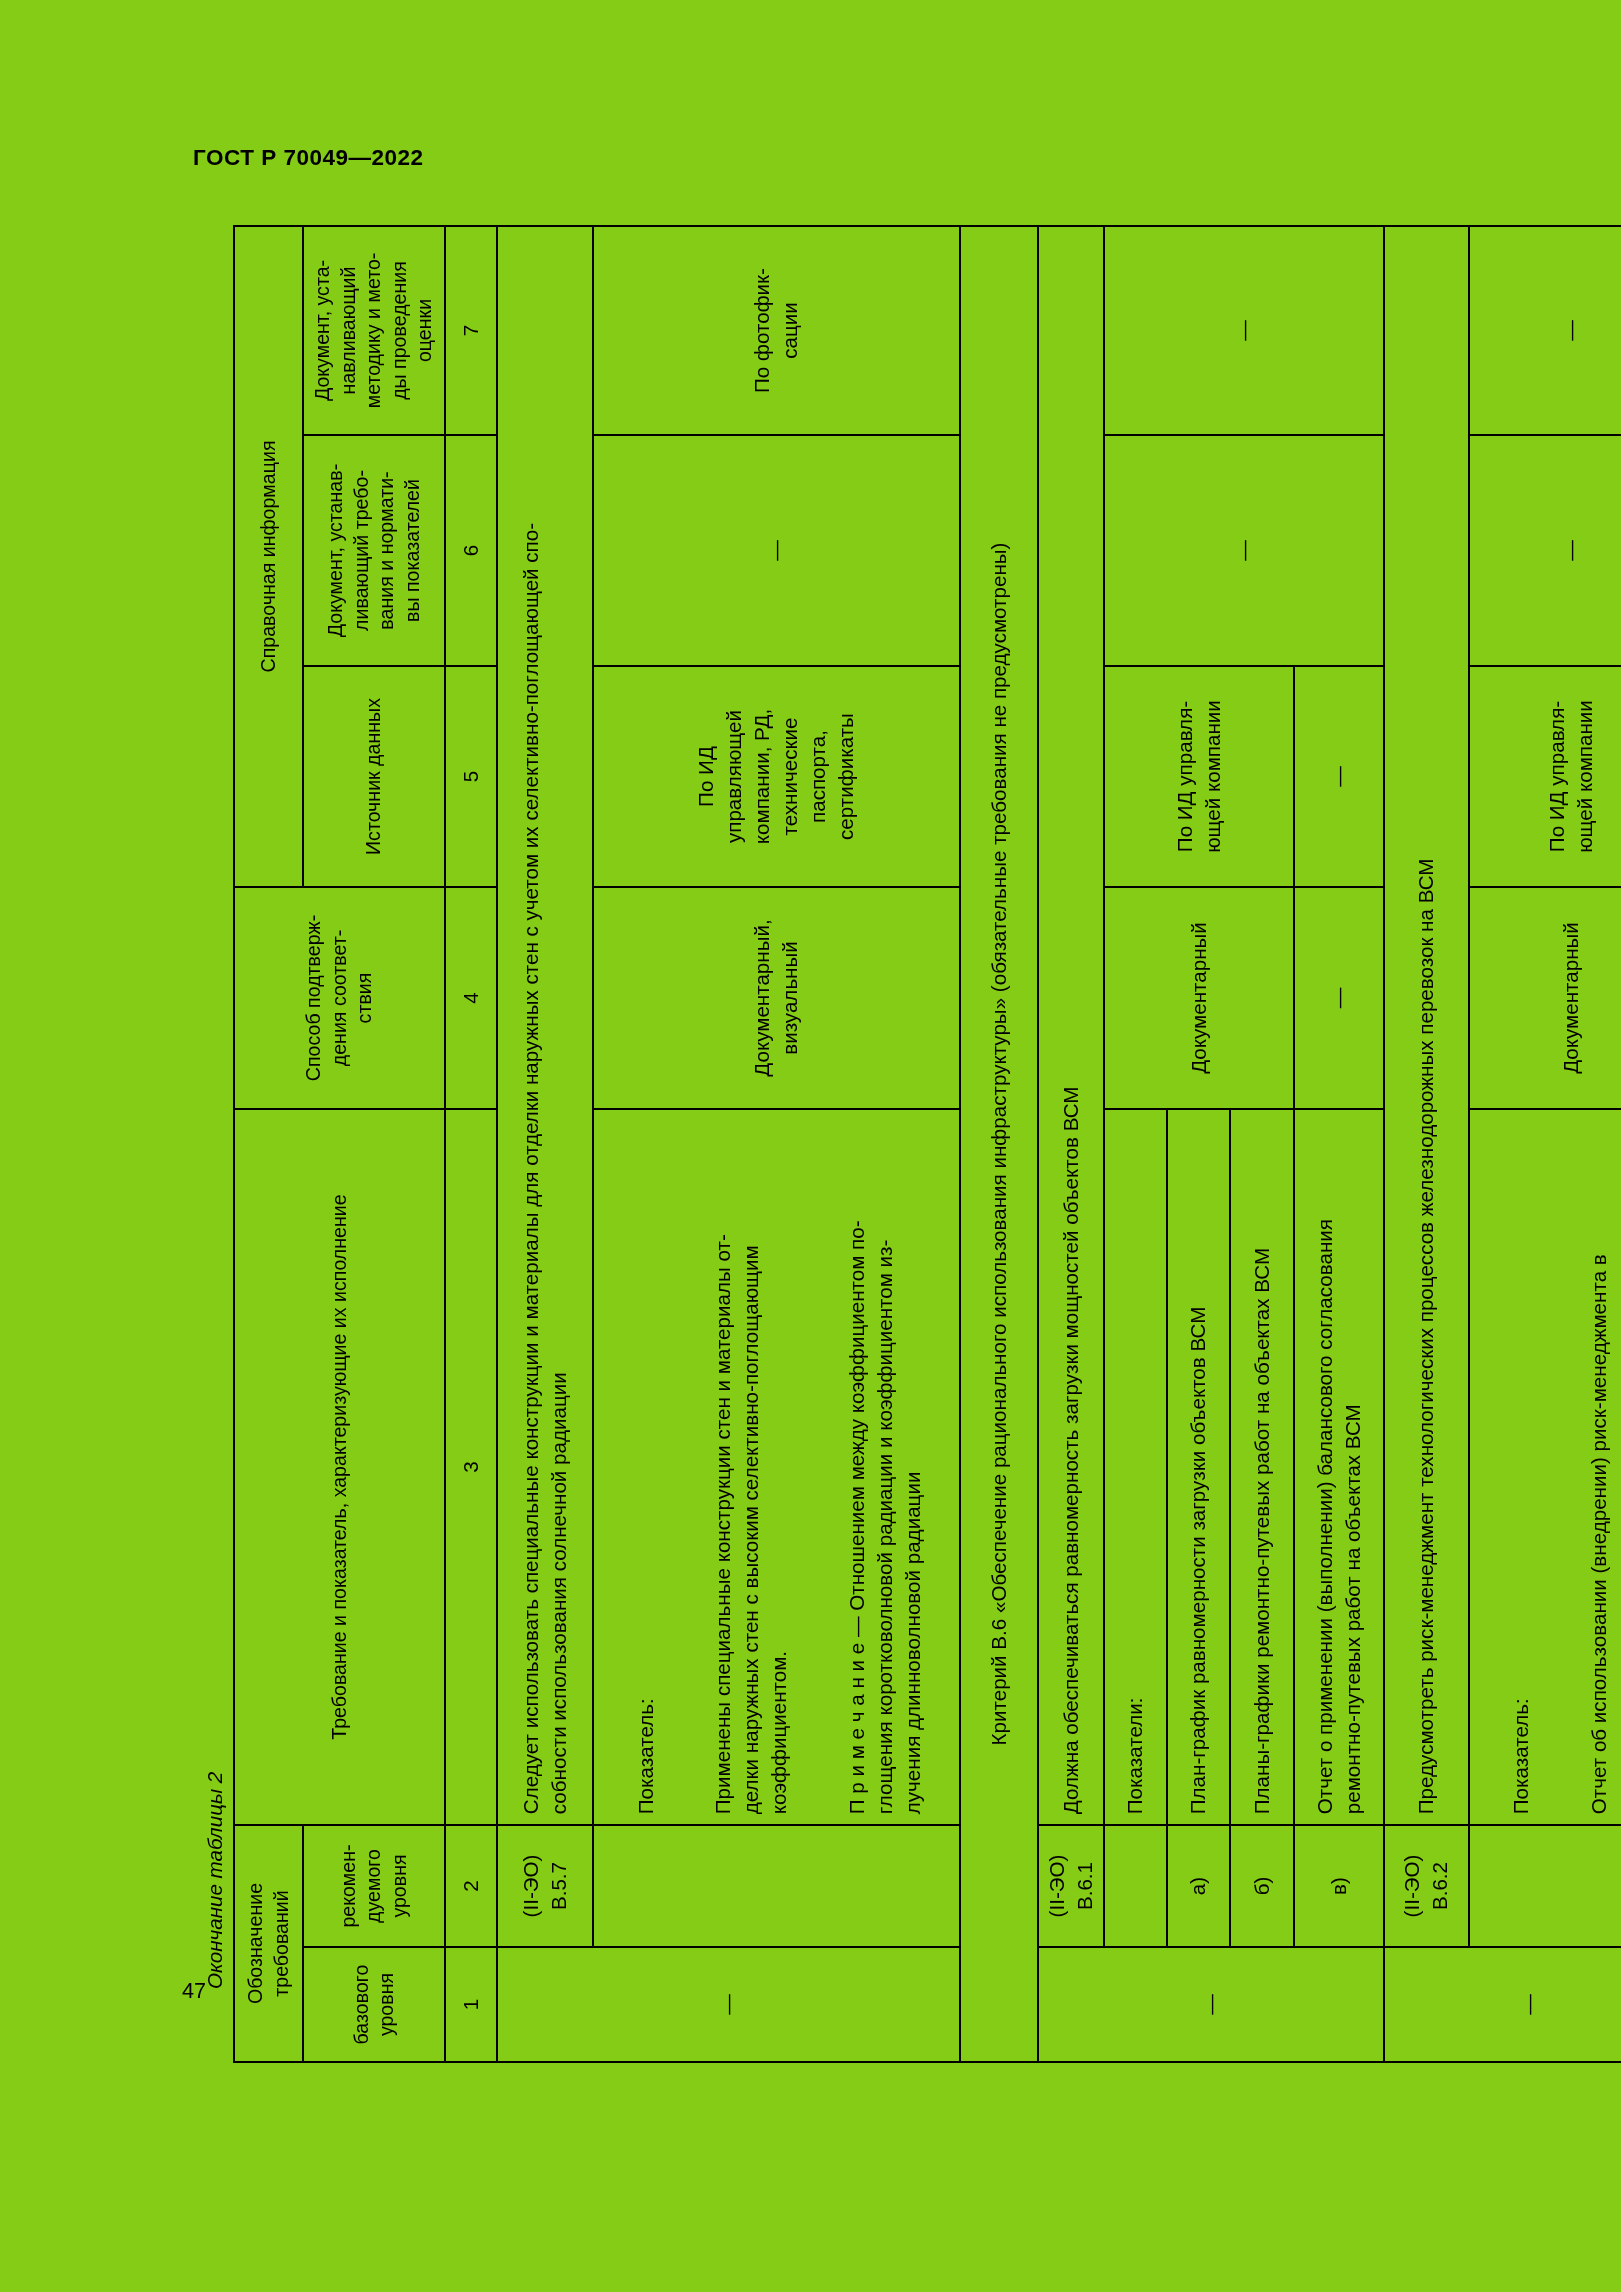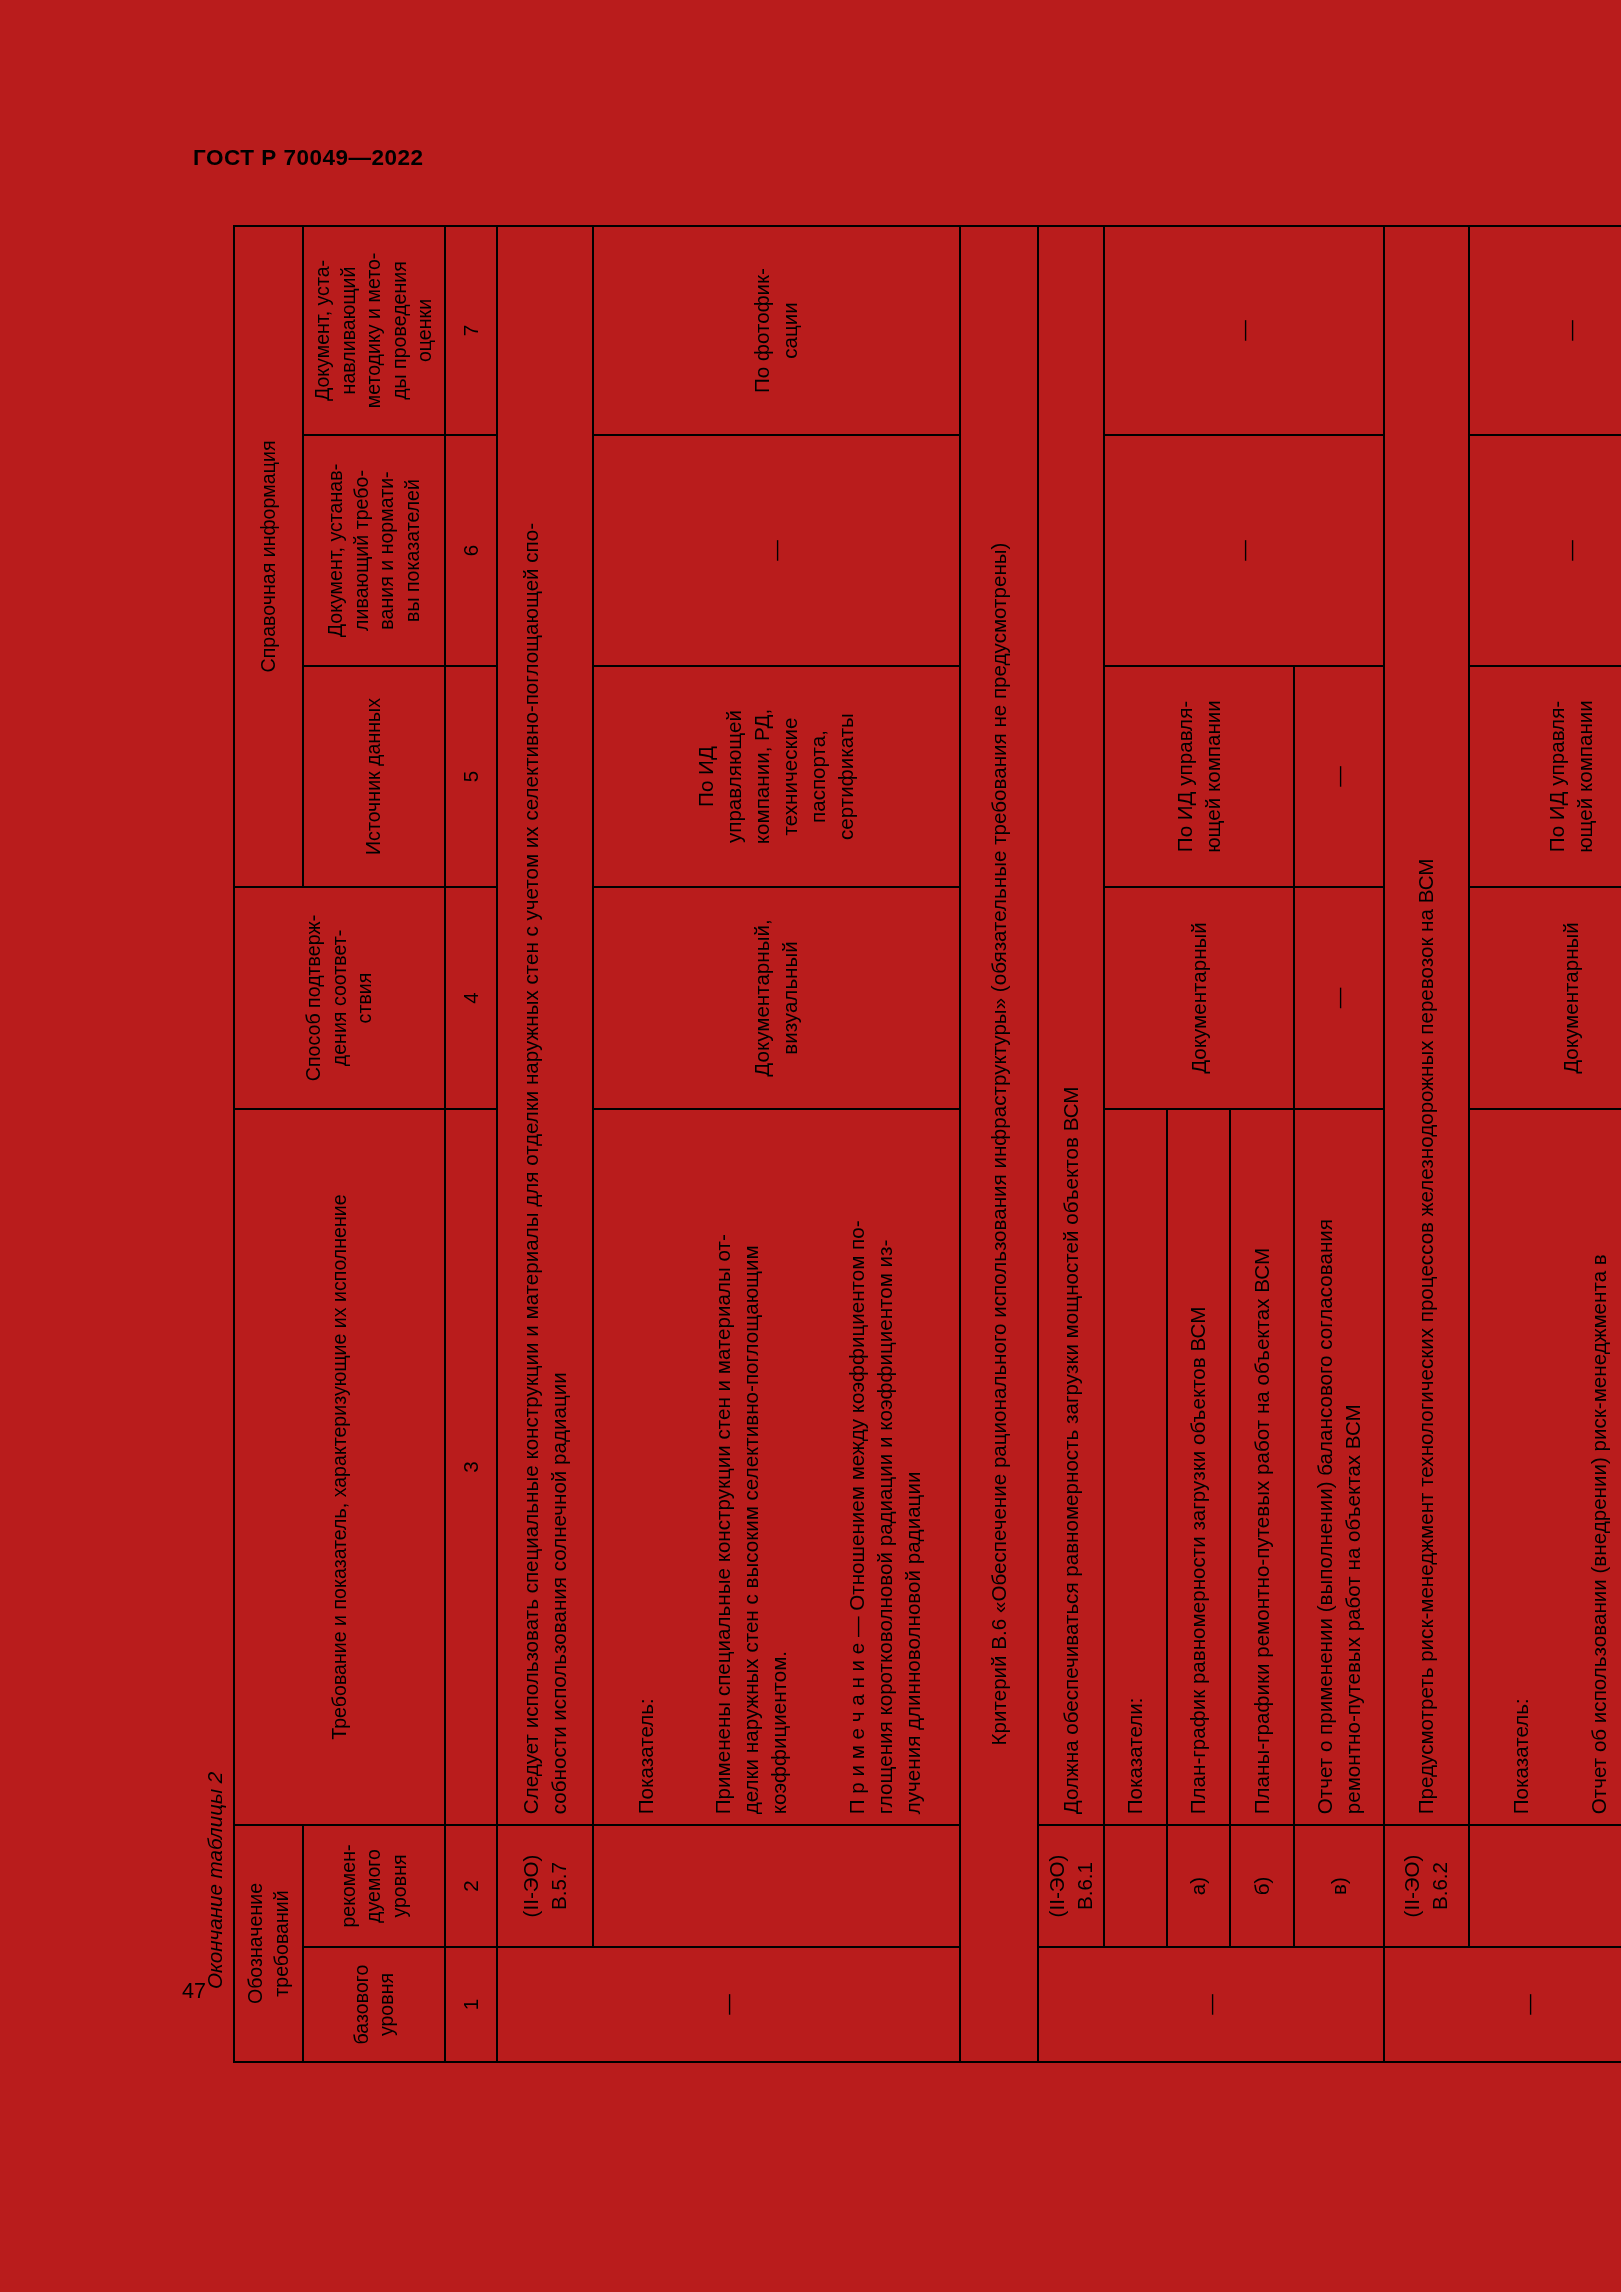--- a/index.html
+++ b/index.html
@@ -3,7 +3,7 @@
 <meta charset="utf-8">
 <style>
   html,body{margin:0;padding:0;background:#888;}
-  #page{position:relative;width:1621px;height:2293px;background:#b91c1c;color:#000;
+  #page{position:relative;width:1621px;height:2293px;background:#84cc16;color:#000;
         font-family:"Liberation Sans","DejaVu Sans",sans-serif;overflow:hidden;}
   .hdr-title{position:absolute;left:193px;top:145px;font-size:22.5px;font-weight:bold;letter-spacing:0.5px;white-space:pre-line;}
   .page-num{position:absolute;left:182px;top:1978px;font-size:21.6px;}

